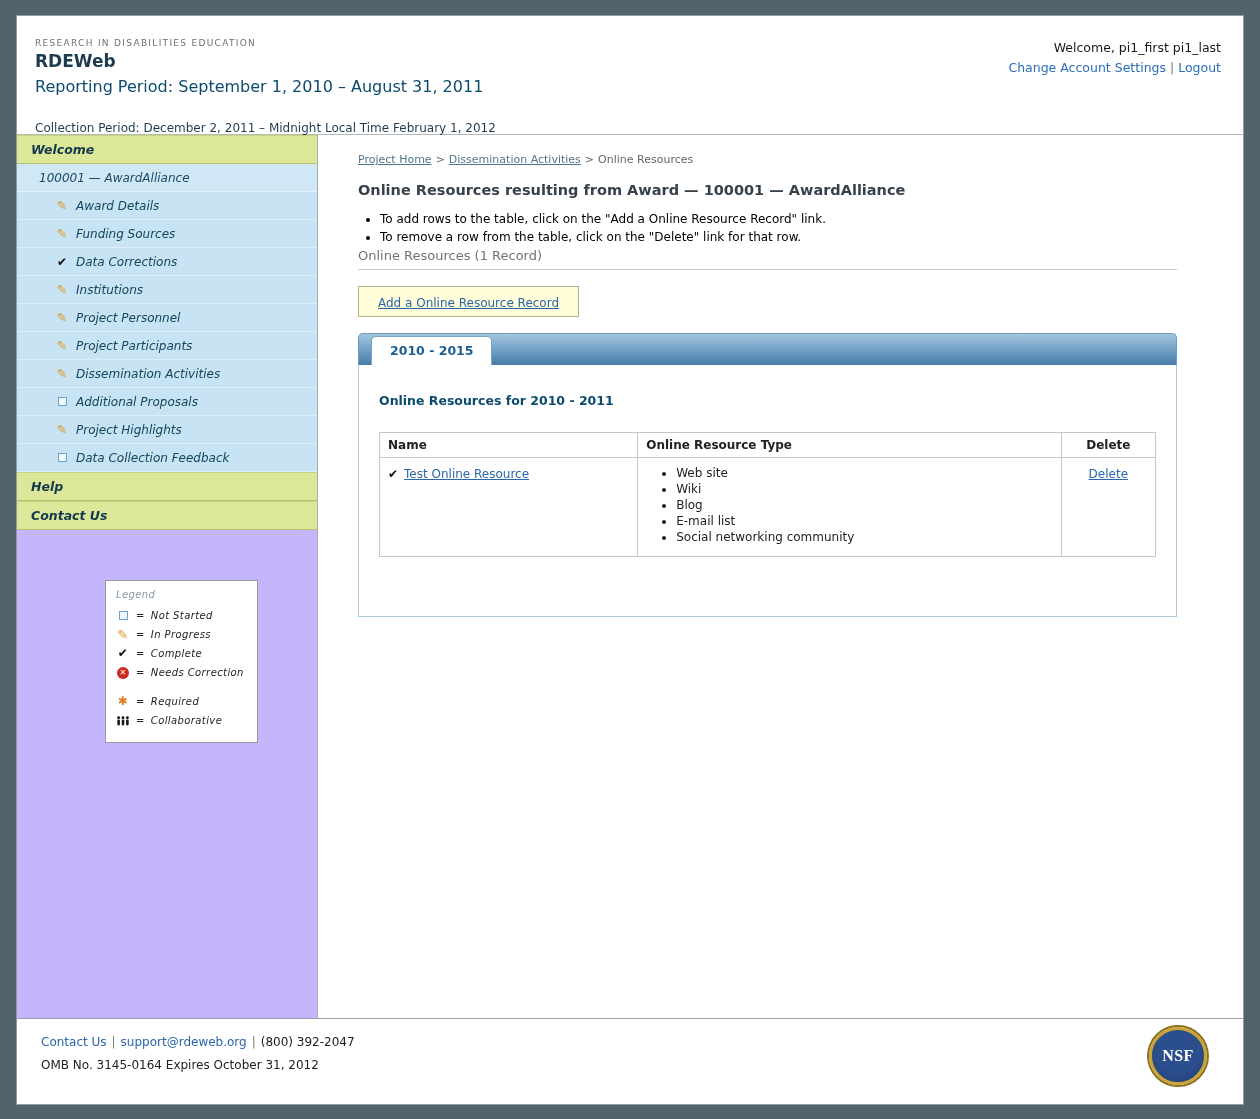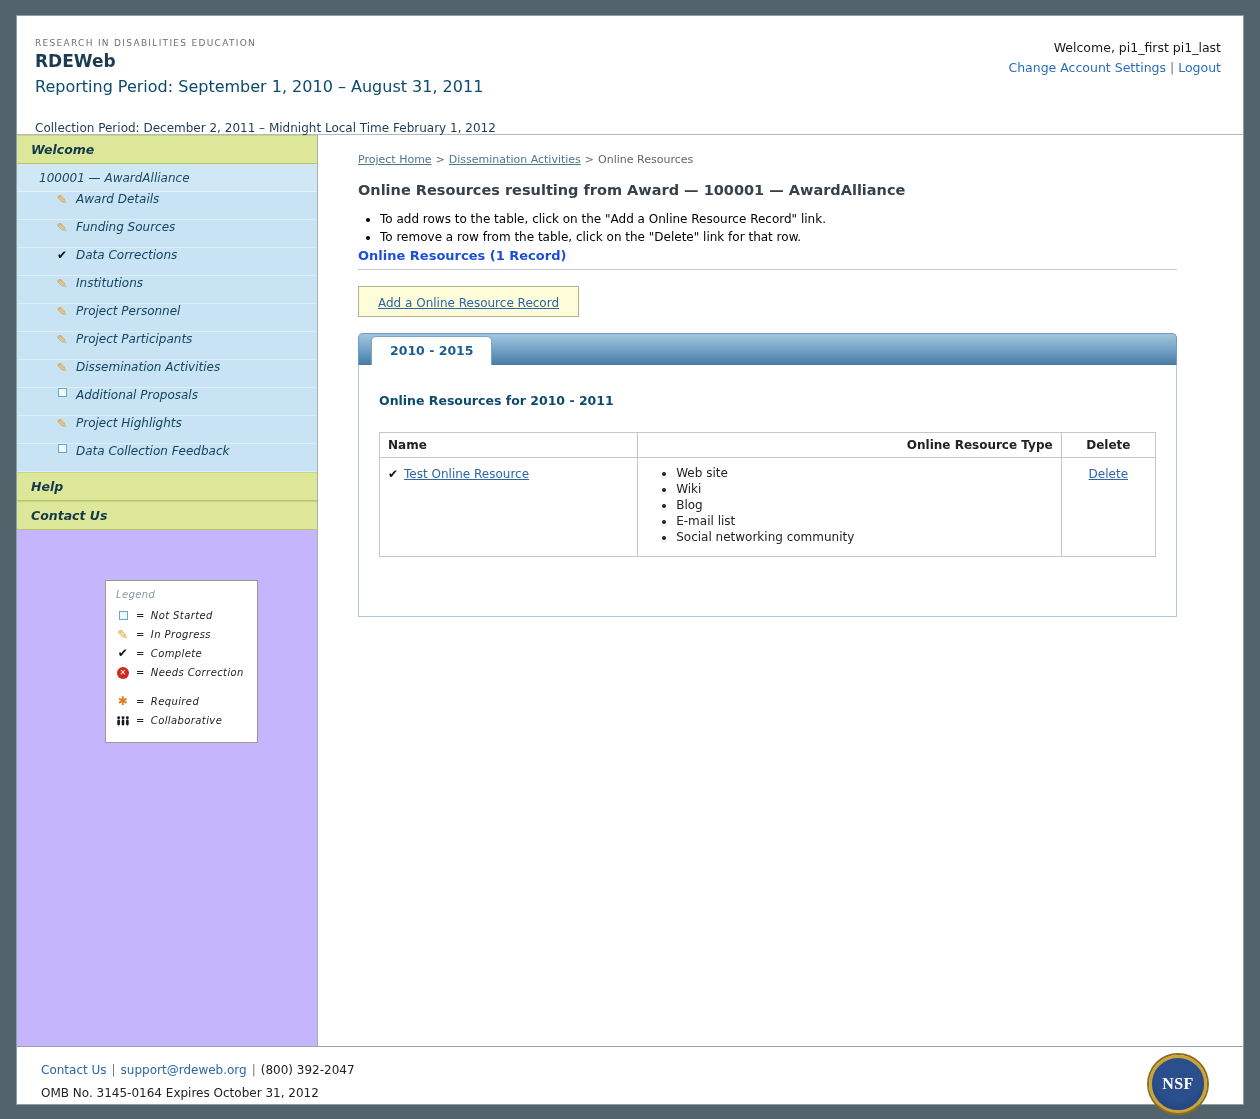--- a/index.html
+++ b/index.html
@@ -29,7 +29,7 @@
   .nav-award { background:#d0e8f6; padding:7px 0 6px 22px; font-size:12px; color:#1c4964;
                border-bottom:1px solid #e4f2fa; cursor:pointer; }
   .nav-item { background:#c7e3f4; height:28px; padding-left:38px; font-size:12px; color:#14455f;
-              border-bottom:1px solid #dceff9; display:flex; align-items:flex-start; gap:7px; cursor:pointer; }
+              border-bottom:1px solid #dceff9; display:flex; align-items:center; gap:7px; cursor:pointer; }
   .icon-cell { width:14px; text-align:center; flex:none; display:inline-flex; justify-content:center; align-items:center; }
   .glyph-pencil::before { content:"✎"; color:#e09c2e; font-size:13px; font-weight:bold; }
   .glyph-check::before { content:"✔"; color:#111; font-size:12px; }

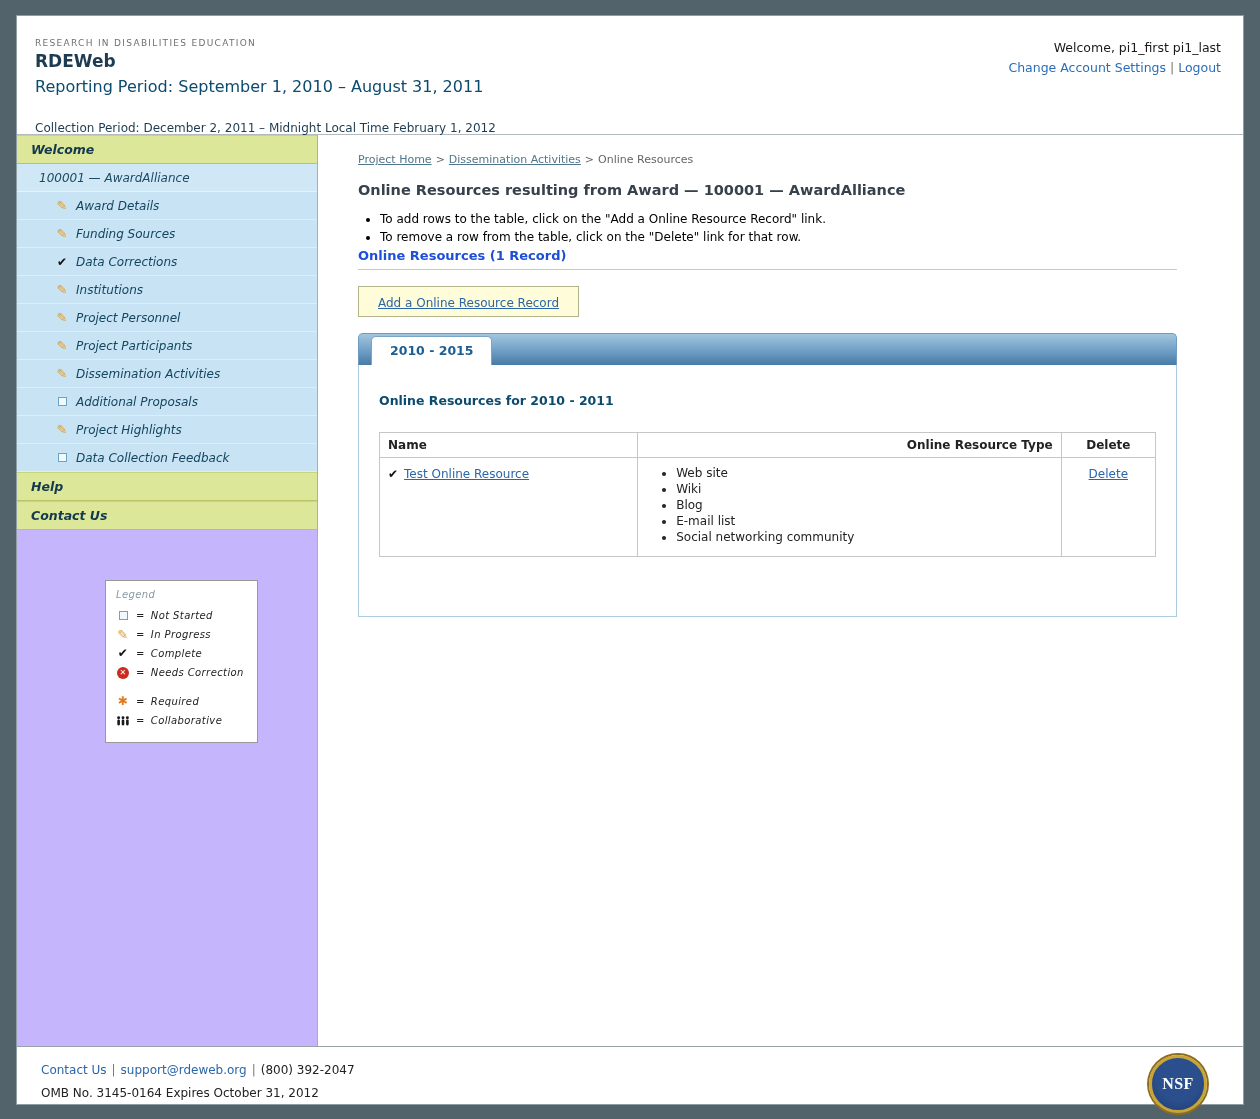--- a/index.html
+++ b/index.html
@@ -54,7 +54,7 @@
   .page-title { margin-top:16px; font-size:14.5px; font-weight:bold; color:#37414b; }
   .instructions { margin:14px 0 0 0; padding-left:22px; font-size:12px; color:#000; }
   .instructions li { margin-bottom:4px; }
-  .section-head { width:819px; font-size:13px; font-weight:bold; color:#1d4ed8;
+  .section-head { width:819px; font-size:13px; font-weight:normal; color:#737373;
                   padding-bottom:6px; border-bottom:1px solid #c9c9c9; }
   .add-box { display:inline-block; margin-top:16px; background:#fffcd9; border:1px solid #b3b38c; padding:5px 19px; }
   .add-box a { font-size:12px; color:#2a66a8; text-decoration:underline; cursor:pointer; }

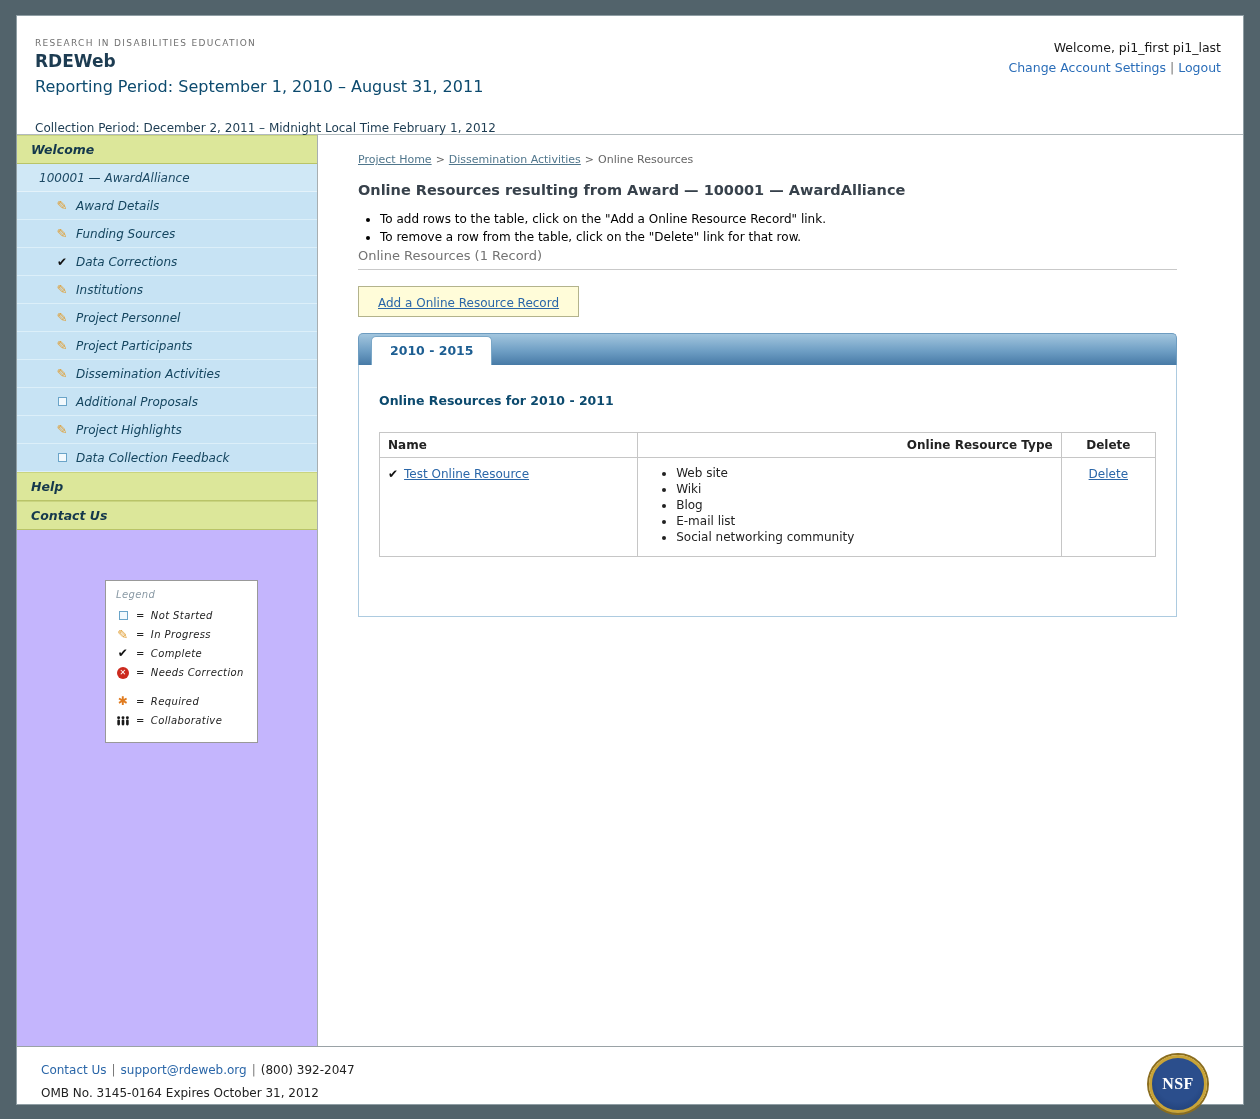--- a/index.html
+++ b/index.html
@@ -72,7 +72,7 @@
   .res-table th, .res-table td { border:1px solid #c6c6c6; font-size:12px; }
   .res-table th { padding:5px 8px; color:#222; font-weight:bold; }
   .th-name { width:273px; text-align:left; }
-  .th-type { width:448px; text-align:right; }
+  .th-type { width:448px; text-align:left; }
   .th-del  { width:97px;  text-align:center; }
   .res-table td { vertical-align:top; }
   .td-name { padding:9px 8px; }

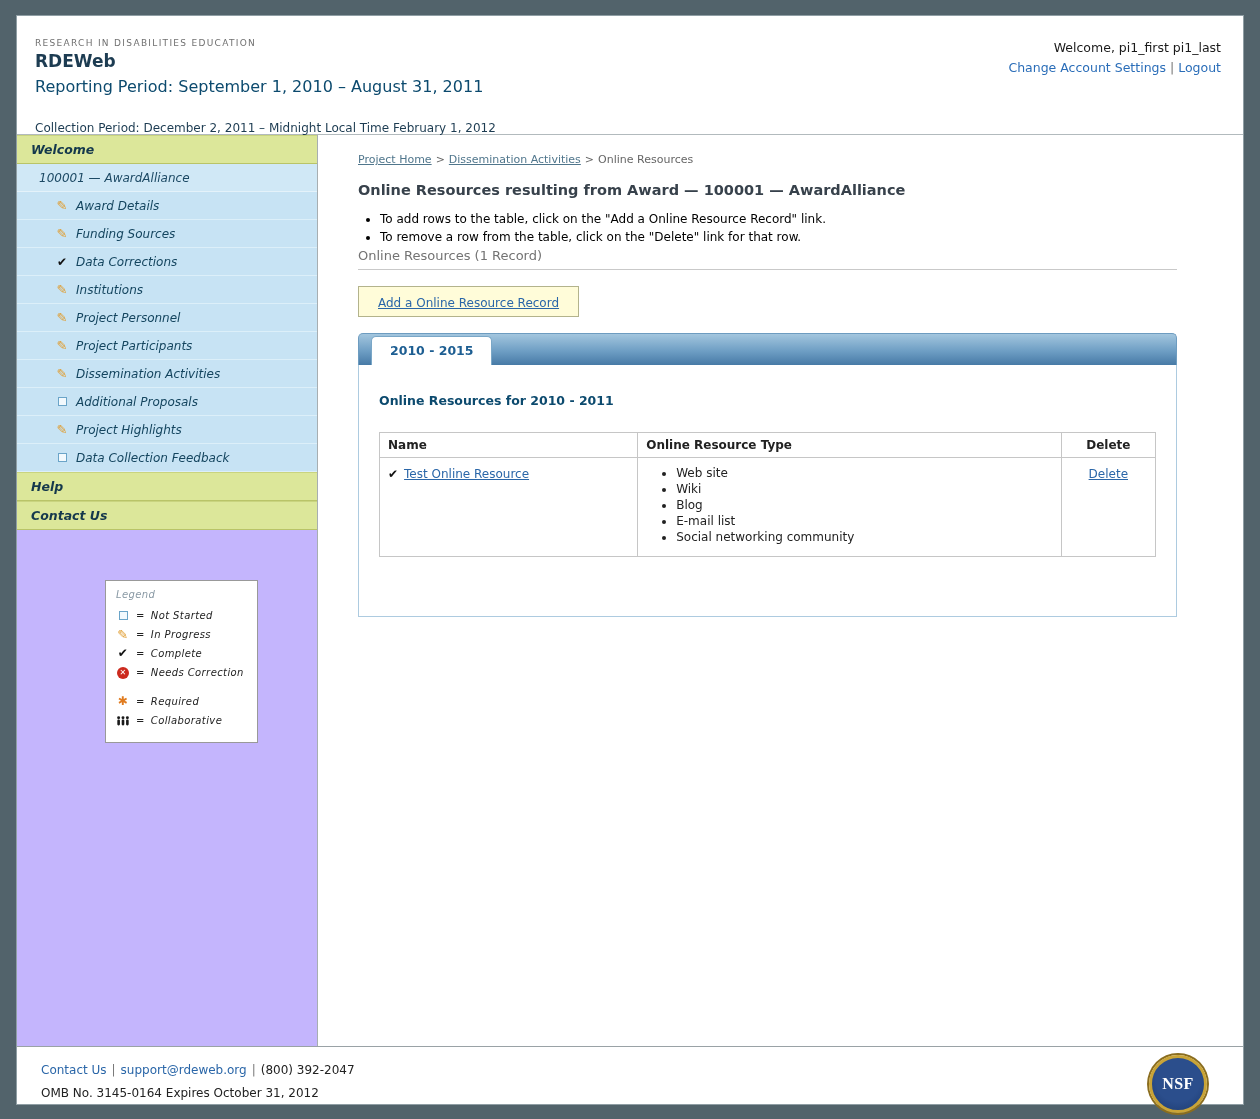--- a/index.html
+++ b/index.html
@@ -85,7 +85,7 @@
   .td-del a { color:#2a66a8; text-decoration:underline; cursor:pointer; }
 
   
-  .footer { flex:none; position:relative; height:58px; border-top:1px solid #9aa2a6; padding:16px 24px 0; font-size:12px; }
+  .footer { flex:none; position:relative; height:86px; border-top:1px solid #9aa2a6; padding:16px 24px 0; font-size:12px; }
   .footer-line1 a { color:#2a66a8; text-decoration:none; cursor:pointer; }
   .footer-sep { color:#777; padding:0 5px; }
   .footer-line2 { margin-top:9px; color:#222; }

